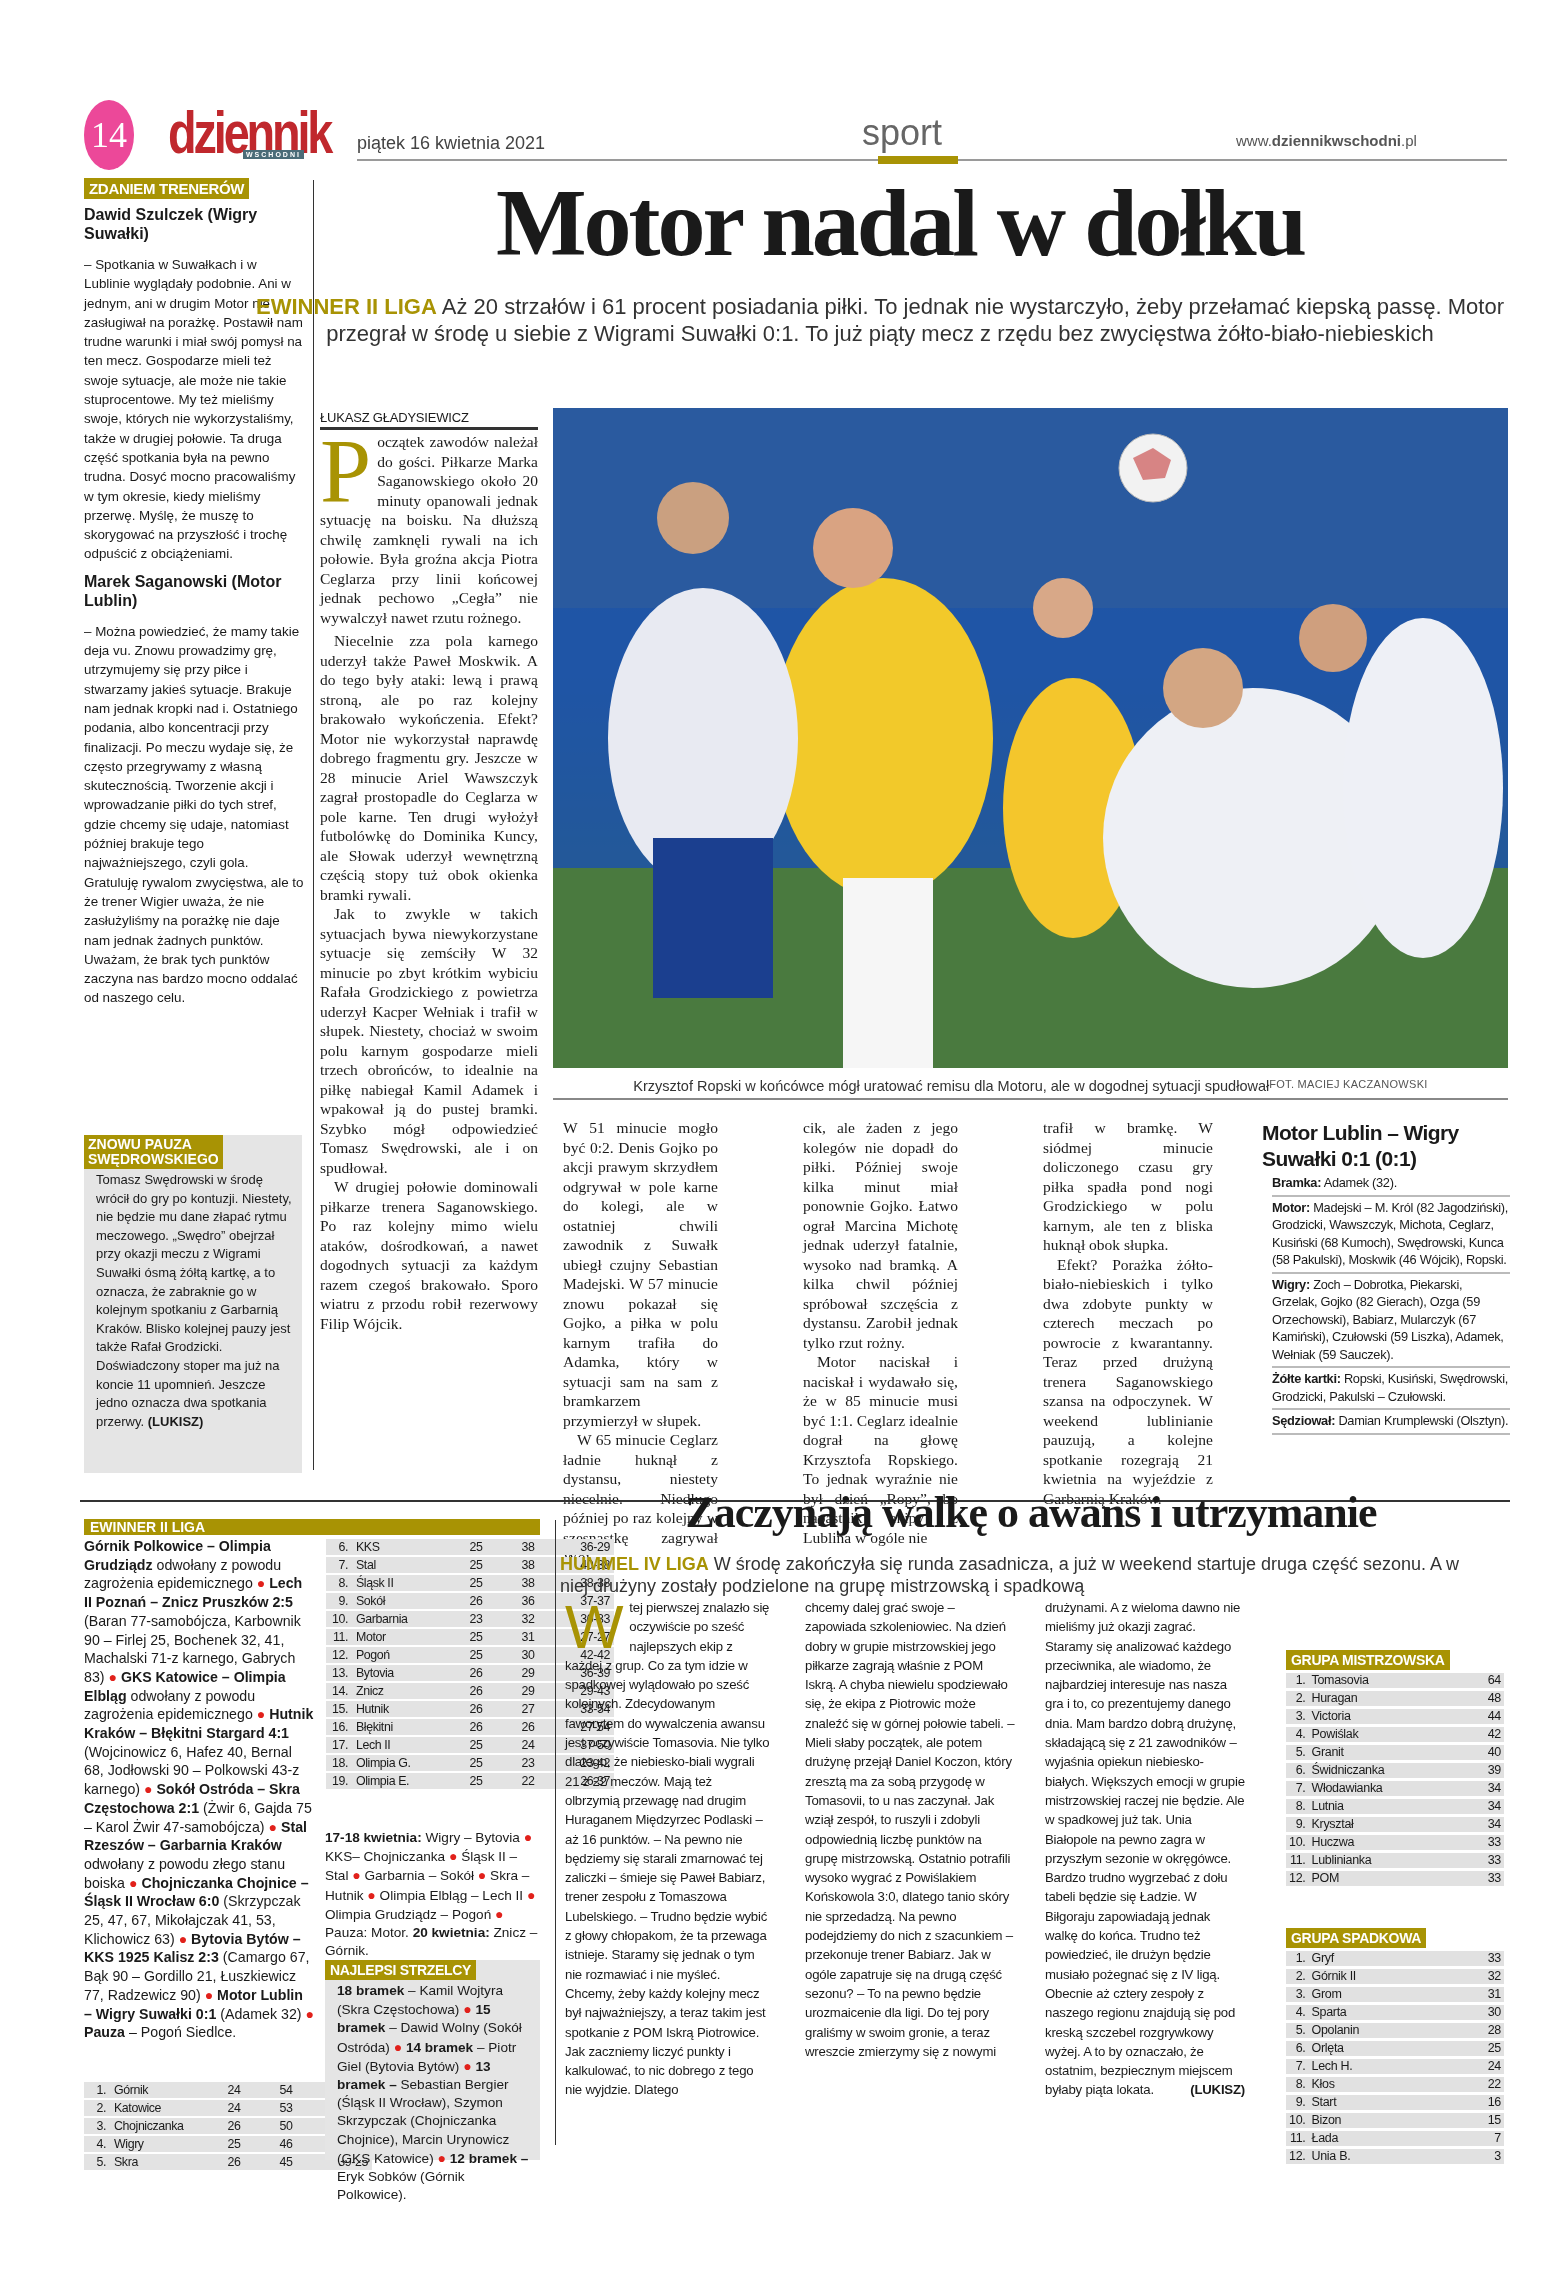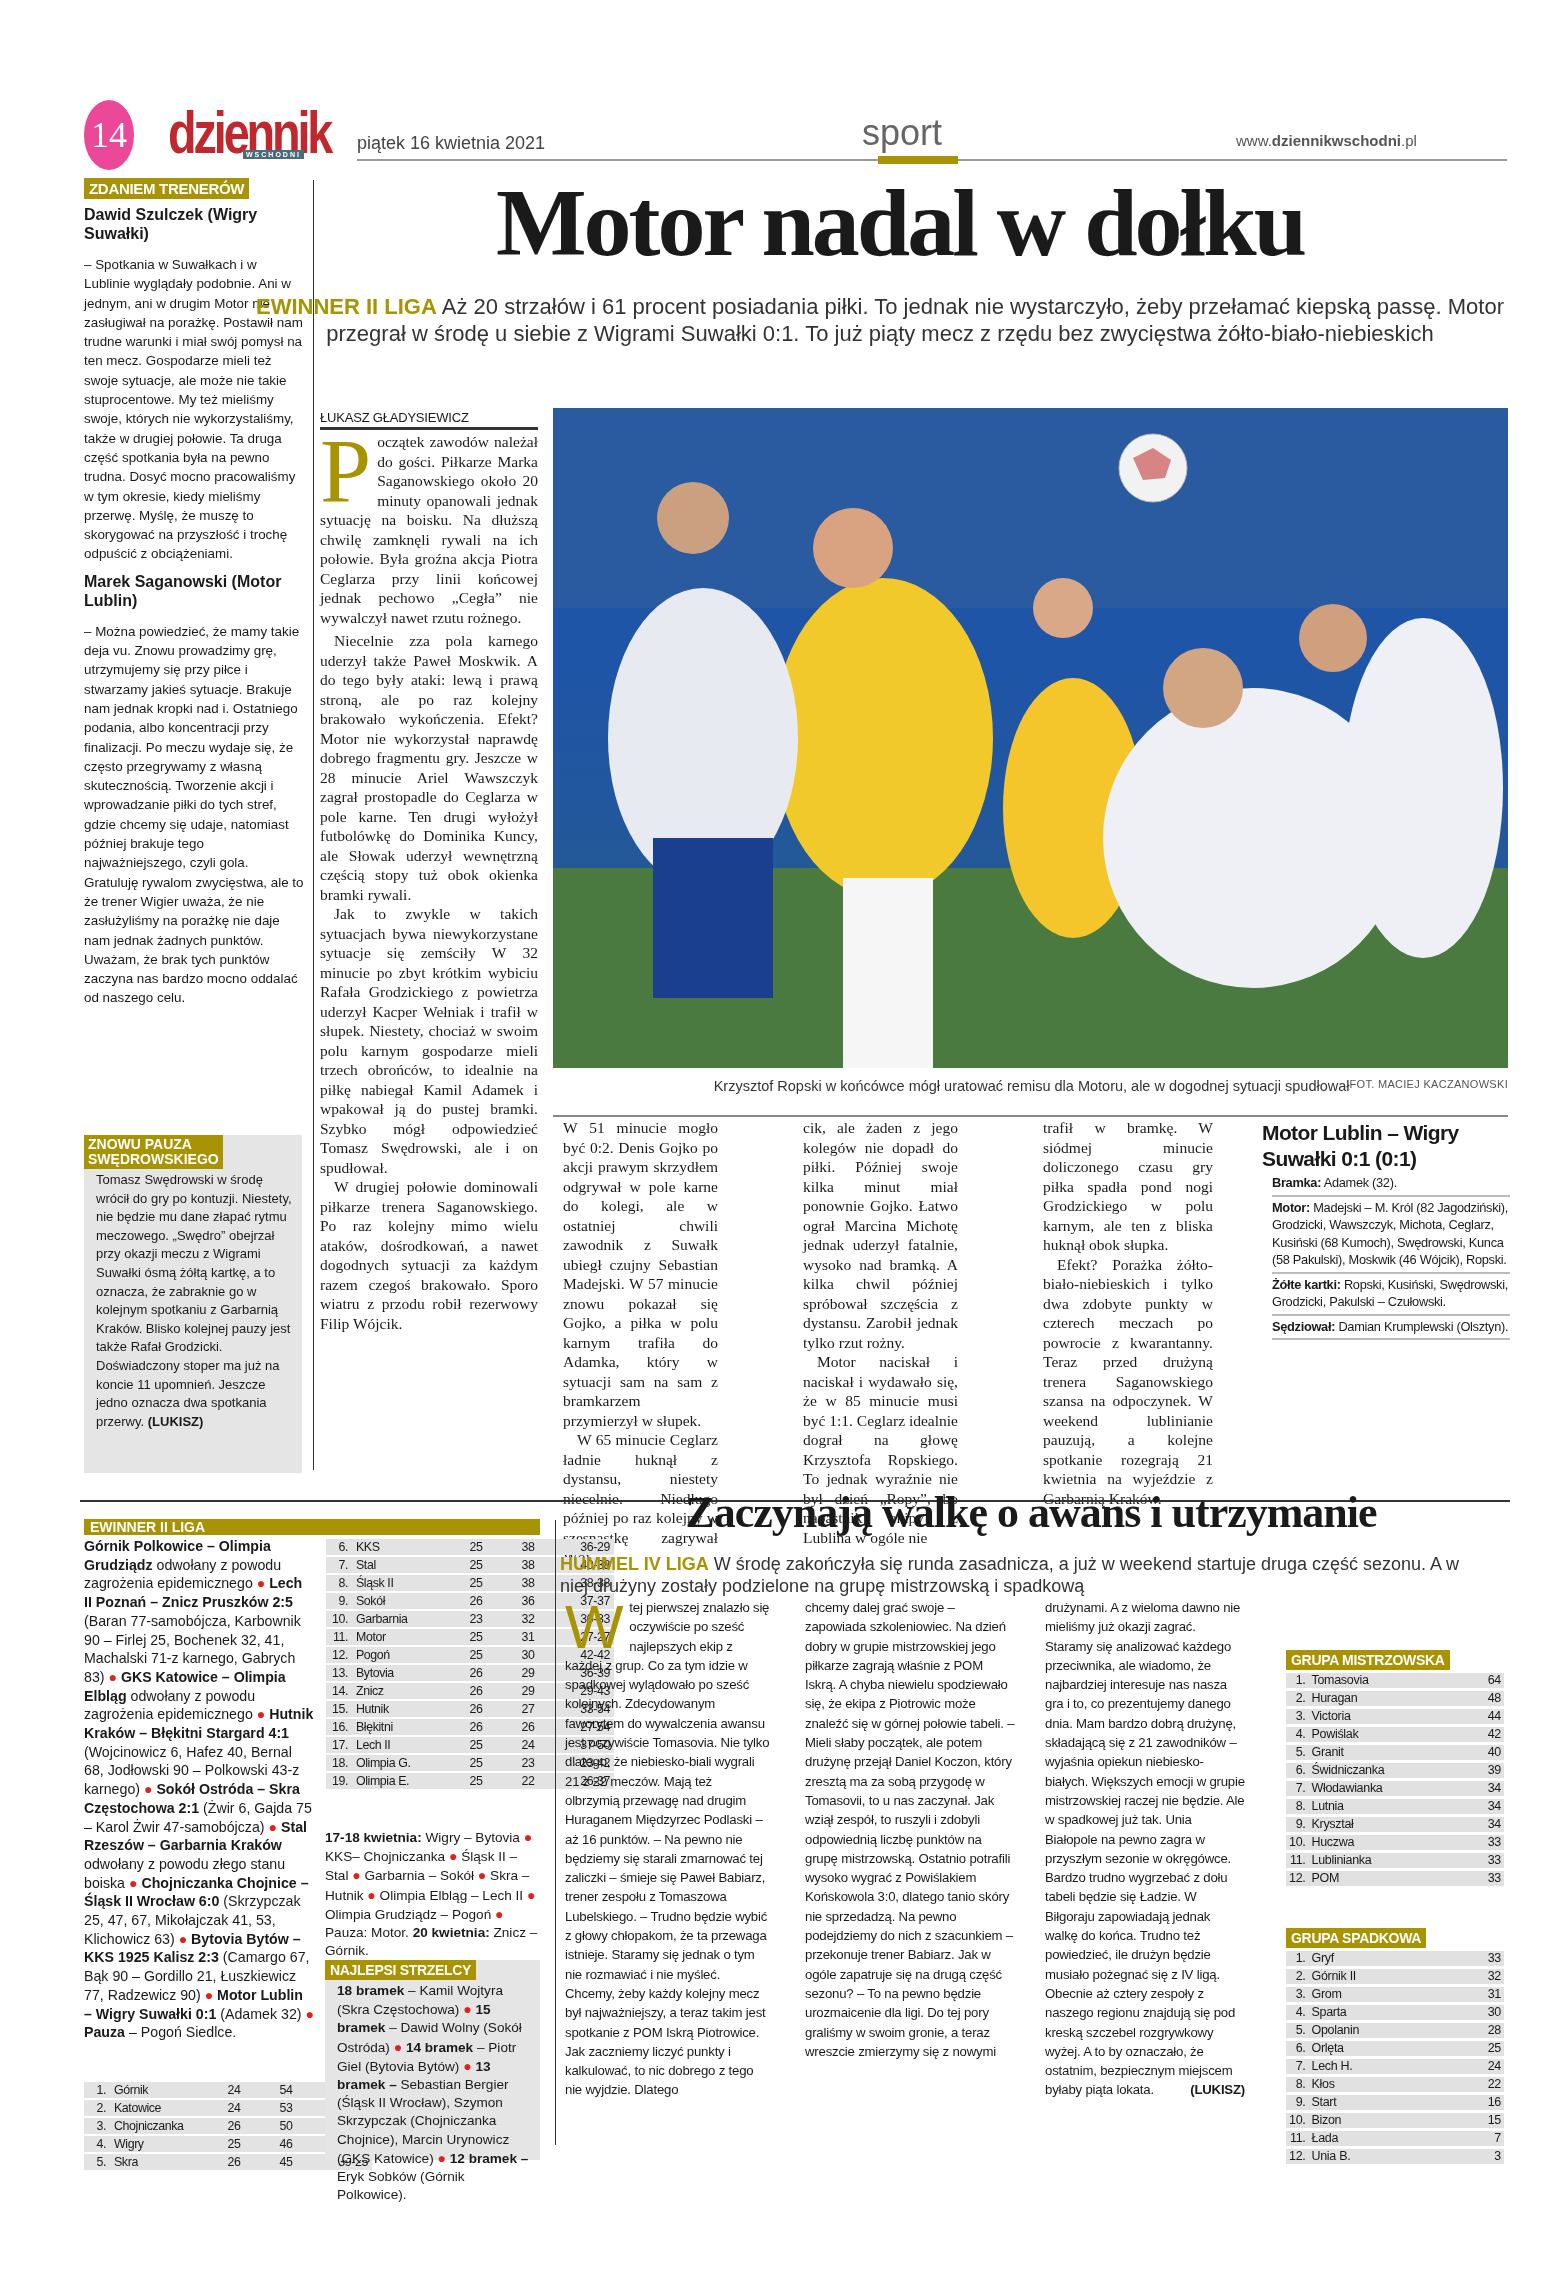--- a/index.html
+++ b/index.html
@@ -29,7 +29,7 @@
 .bodycol{font-family:"Liberation Serif",serif;font-size:15.5px;line-height:19.5px;text-align:justify;hyphens:auto}
 .dropcap{float:left;font-family:"Liberation Serif",serif;font-size:92px;line-height:74px;color:#a89304;margin:2px 6px 0 0}
 .photo{left:553px;top:408px;width:955px;height:660px;overflow:hidden;background:linear-gradient(180deg,#2d5a97 0%,#1f4fa0 40%,#3f6b3a 85%,#4d7a45 100%)}
-.caption{left:553px;top:1078px;width:955px;font-size:14.5px;color:#333;border-bottom:2px solid #888;padding-bottom:21px;display:flex;justify-content:flex-end}
+.caption{left:553px;top:1078px;width:955px;font-size:14.5px;color:#333;border-bottom:2px solid #888;padding-bottom:4px;display:flex;justify-content:center}
 .caption span.cr{font-size:11px;color:#555;letter-spacing:0.3px}
 .stats{left:1262px;top:1120px;width:248px}
 .stats h3{font-size:21px;line-height:26px;font-weight:bold;letter-spacing:-0.6px}

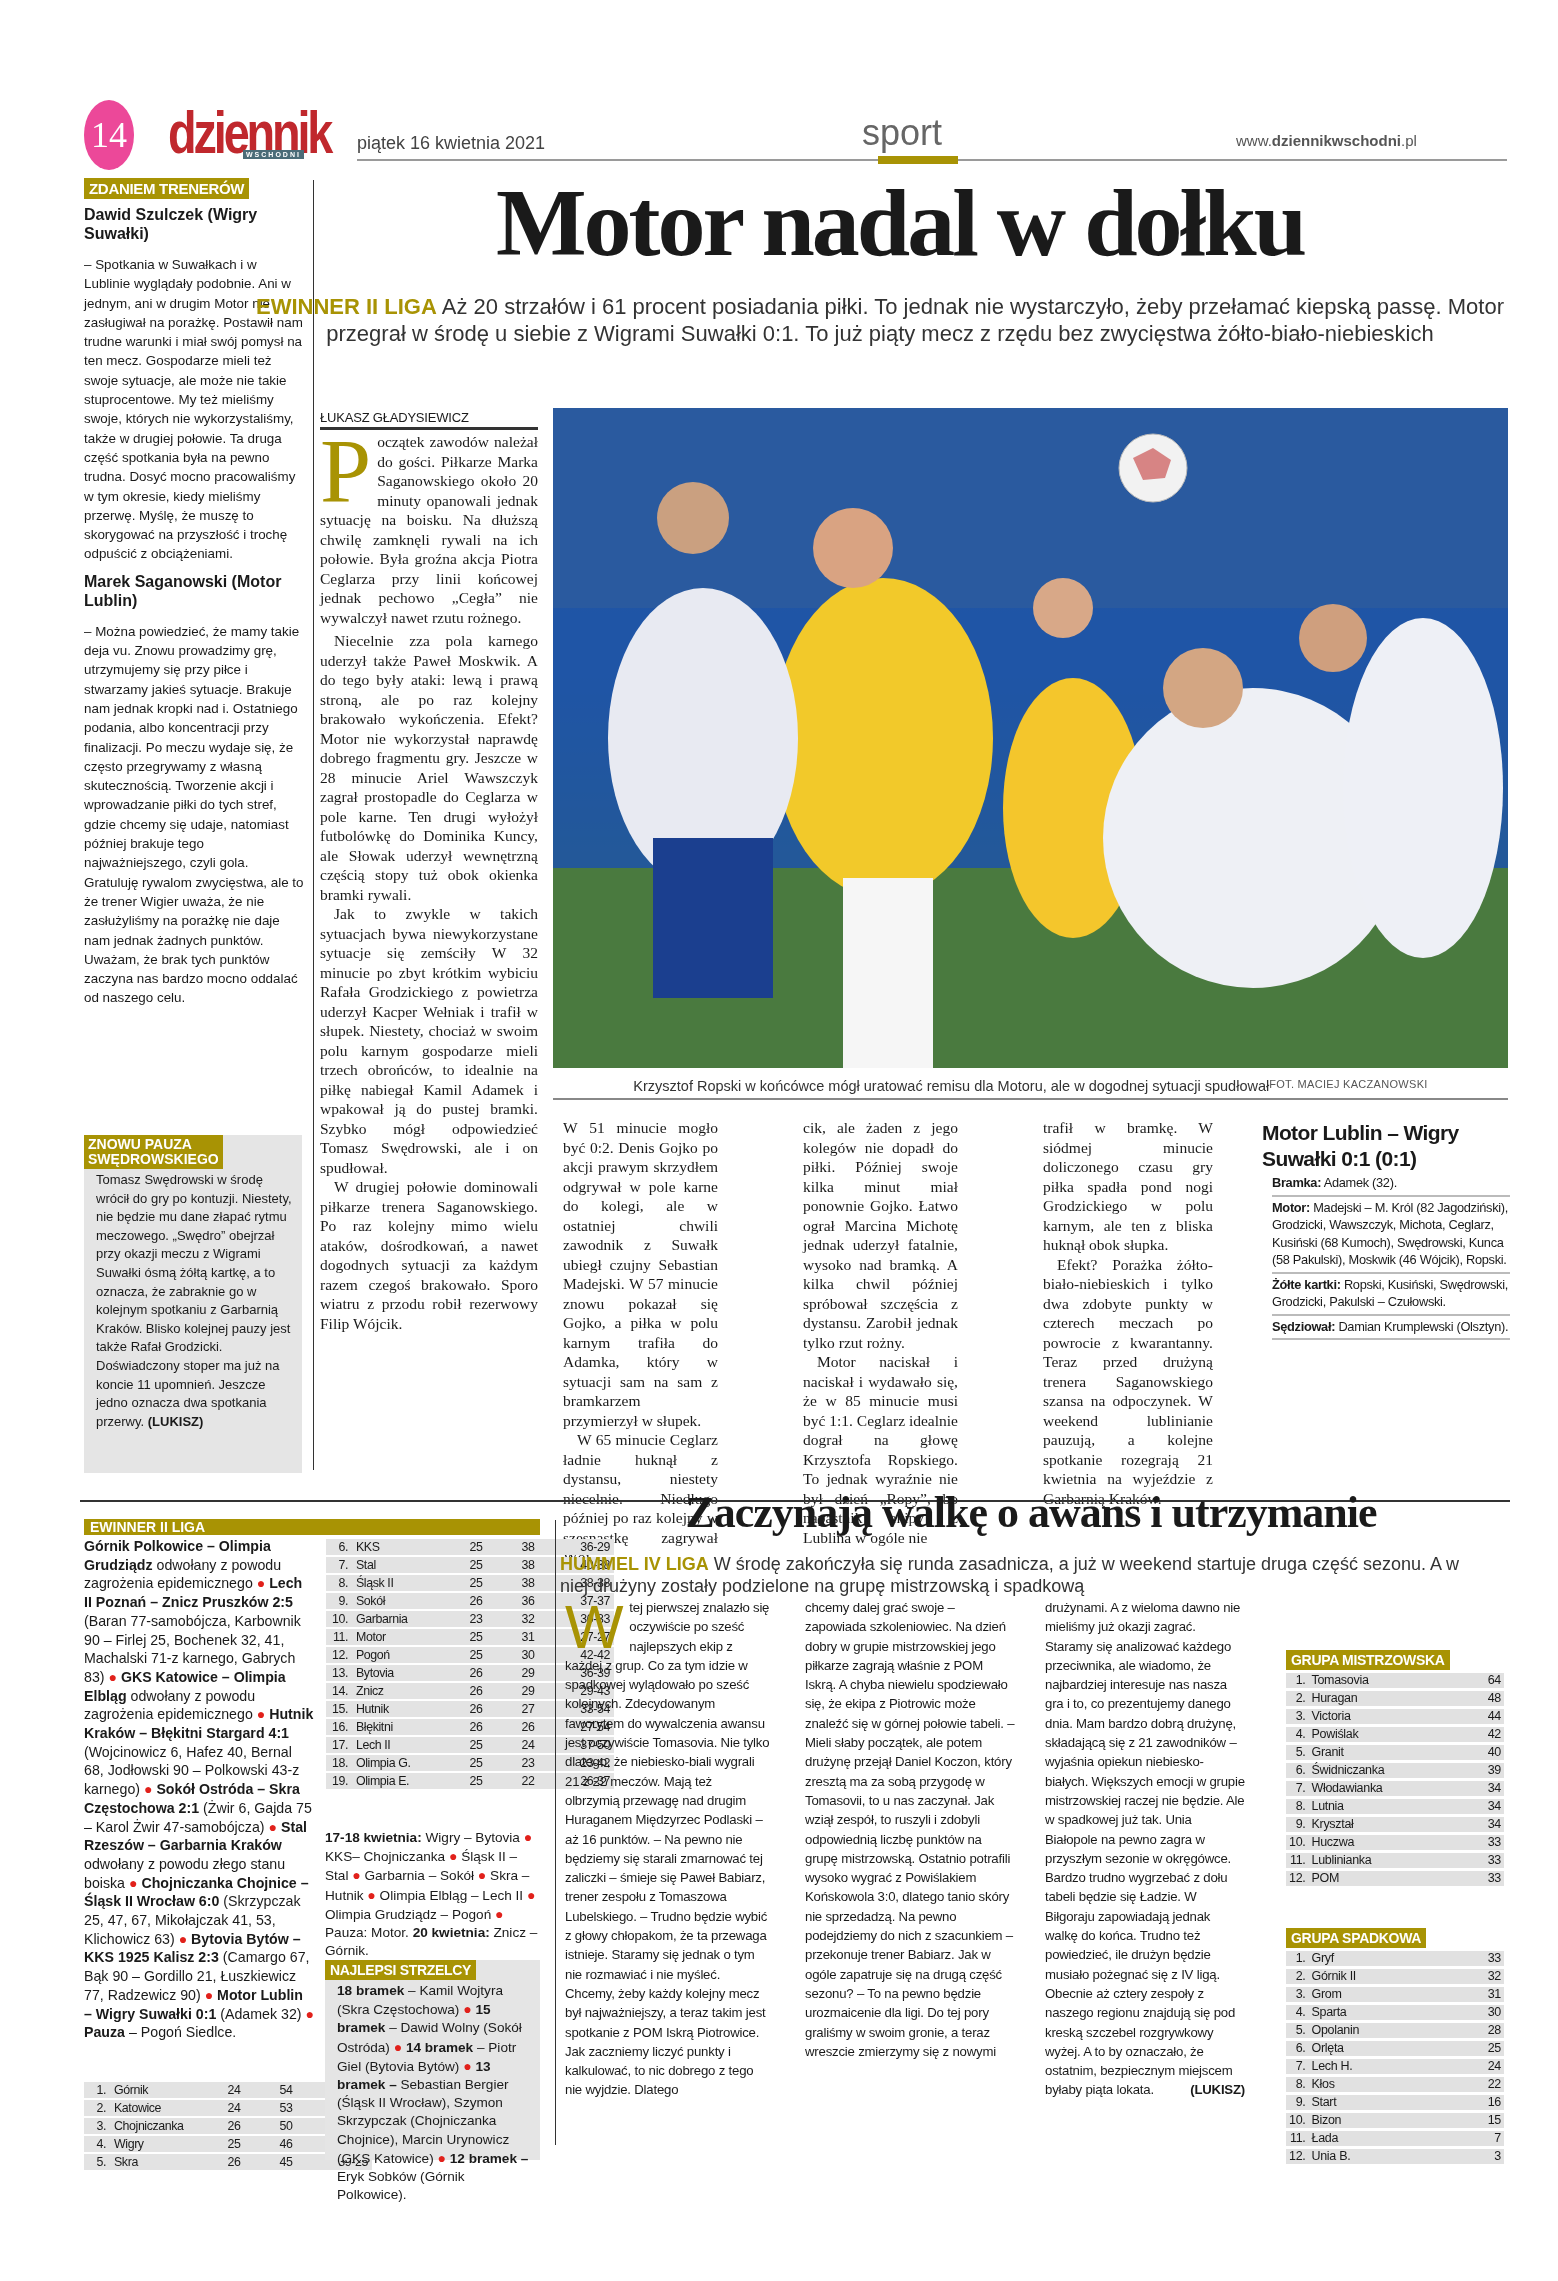--- a/index.html
+++ b/index.html
@@ -133,6 +133,7 @@
   <h3>Motor Lublin – Wigry Suwałki 0:1 (0:1)</h3>
   <p><b>Bramka:</b><span> Adamek (32).</span></p>
   <p><b>Motor:</b><span> Madejski – M. Król (82 Jagodziński), Grodzicki, Wawszczyk, Michota, Ceglarz, Kusiński (68 Kumoch), Swędrowski, Kunca (58 Pakulski), Moskwik (46 Wójcik), Ropski.</span></p>
+  <p><b>Wigry:</b><span> Zoch – Dobrotka, Piekarski, Grzelak, Gojko (82 Gierach), Ozga (59 Orzechowski), Babiarz, Mularczyk (67 Kamiński), Czułowski (59 Liszka), Adamek, Wełniak (59 Sauczek).</span></p>
   <p><b>Żółte kartki:</b><span> Ropski, Kusiński, Swędrowski, Grodzicki, Pakulski – Czułowski.</span></p>
   <p><b>Sędziował:</b><span> Damian Krumplewski (Olsztyn).</span></p>
 </div>

